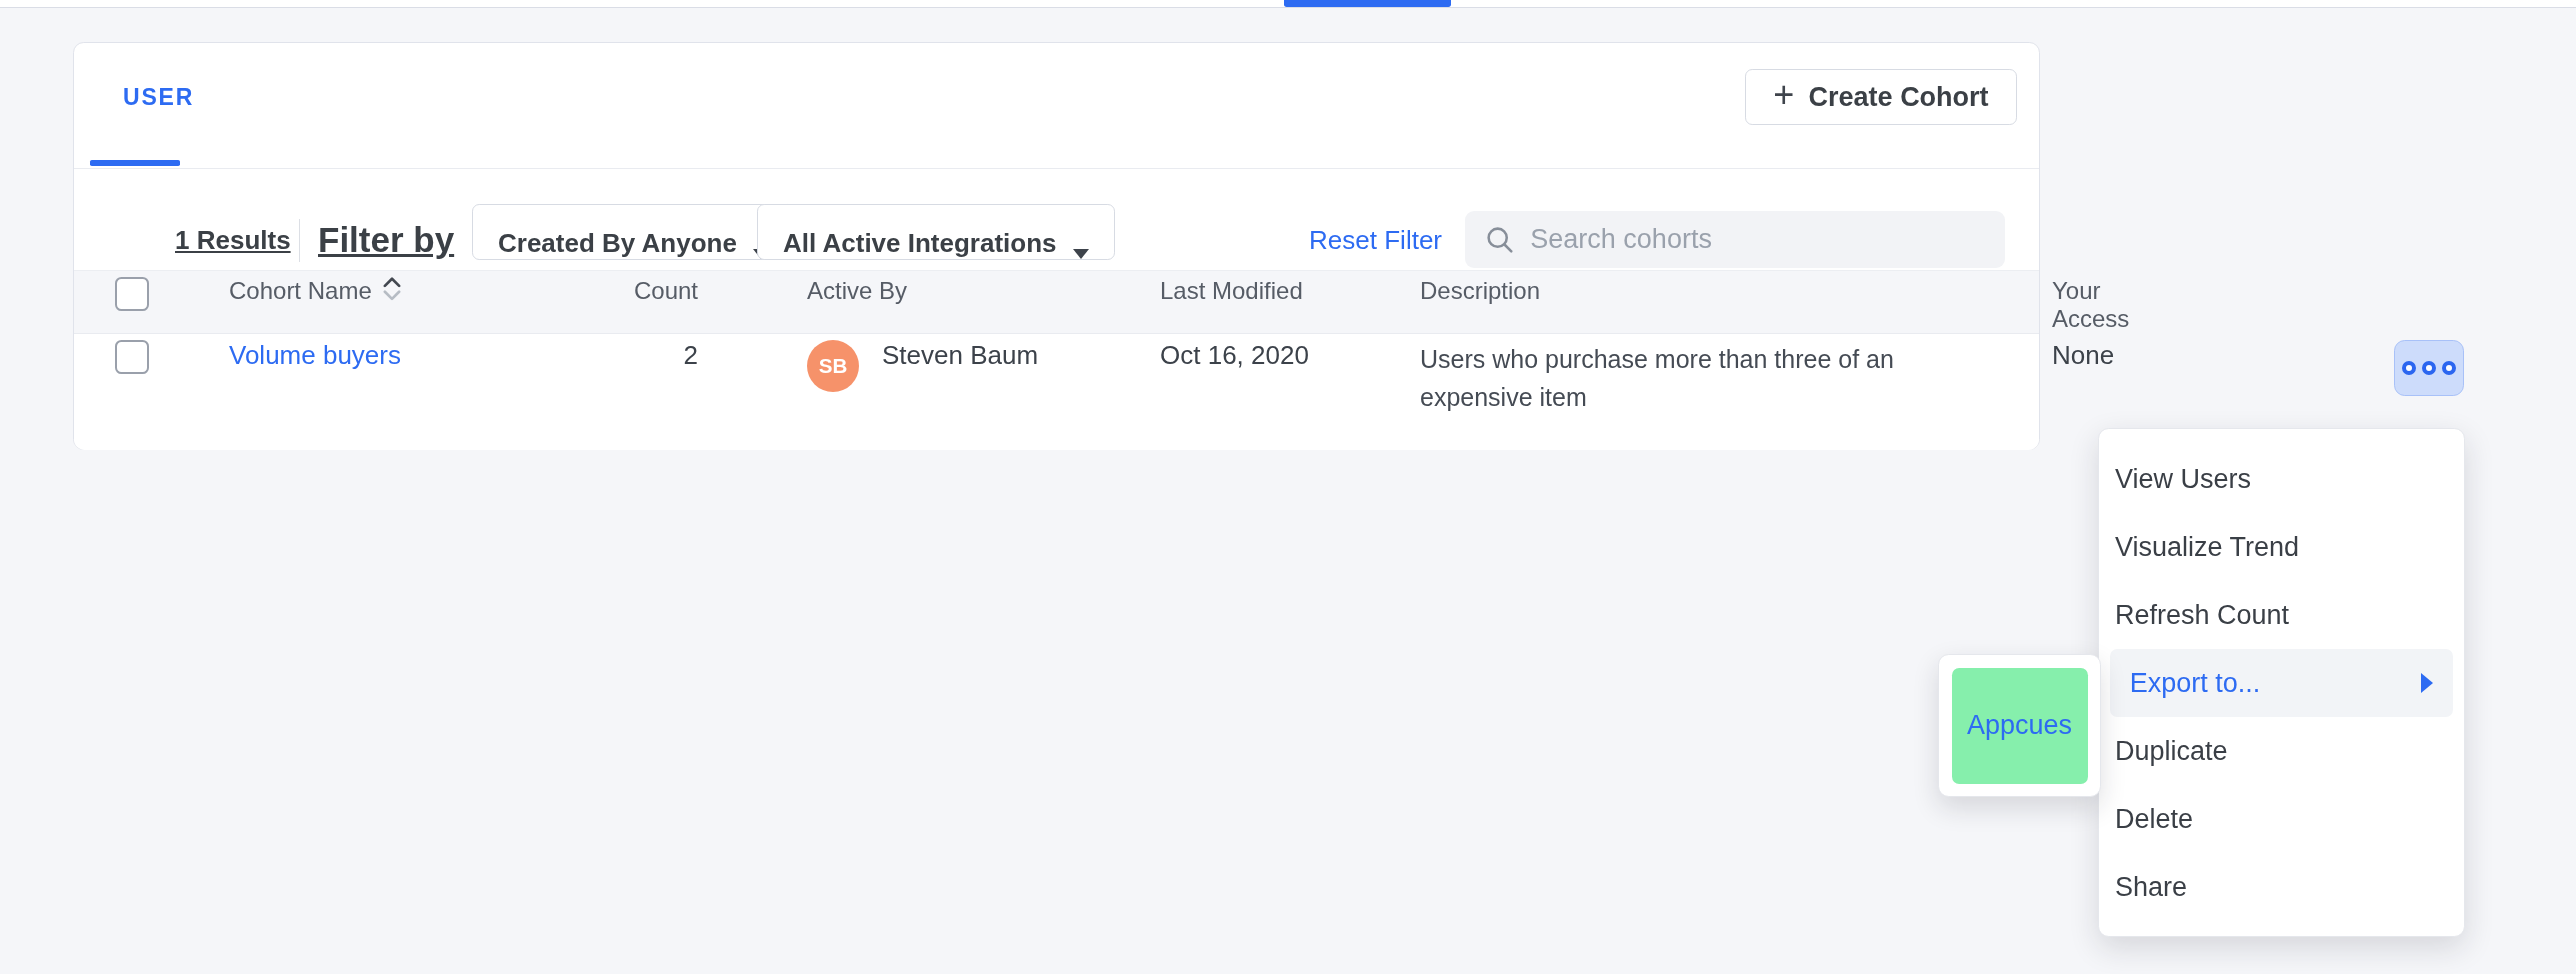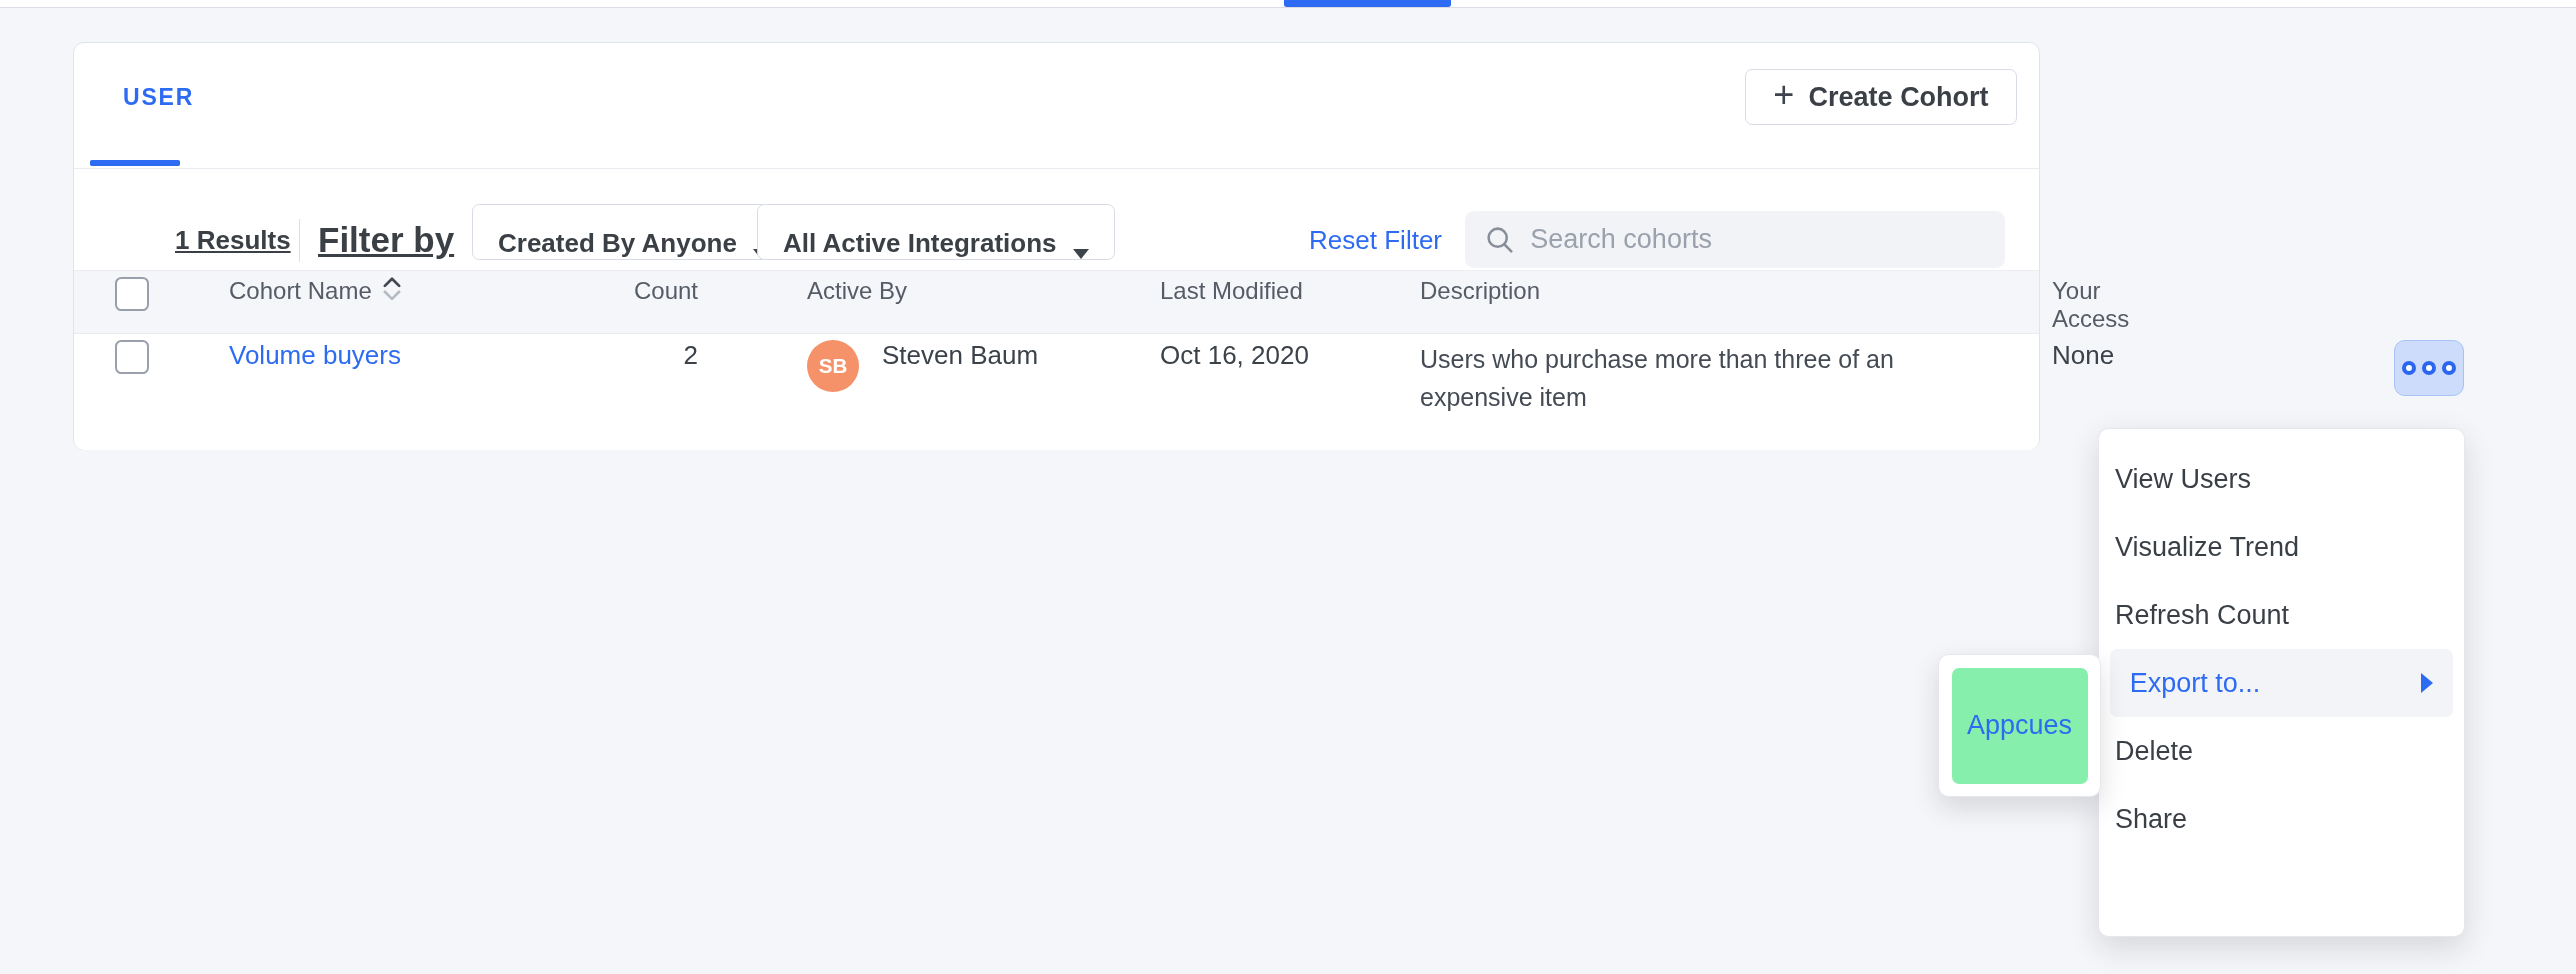--- a/index.html
+++ b/index.html
@@ -192,6 +192,7 @@
     <span>Export to...</span>
     <span class="arrow-right"></span>
   </div>
+  <div class="menu-item">Duplicate</div>
   <div class="menu-item">Delete</div>
   <div class="menu-item">Share</div>
 </div>

